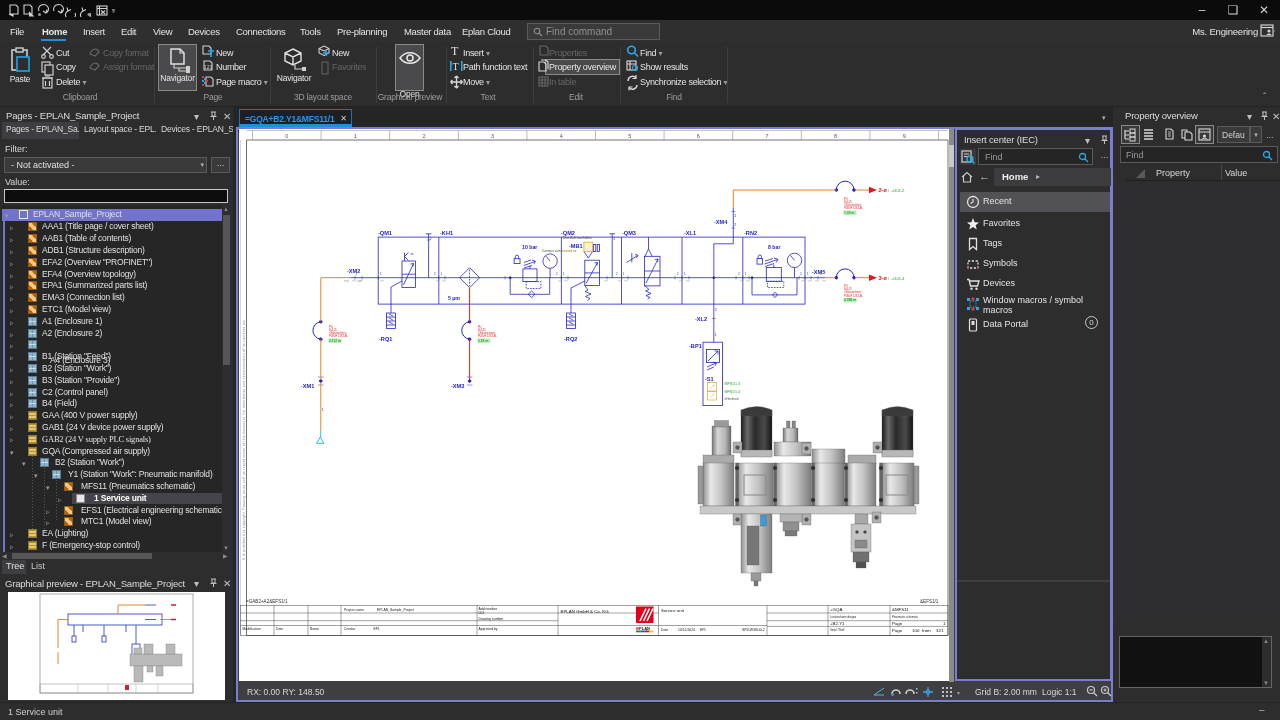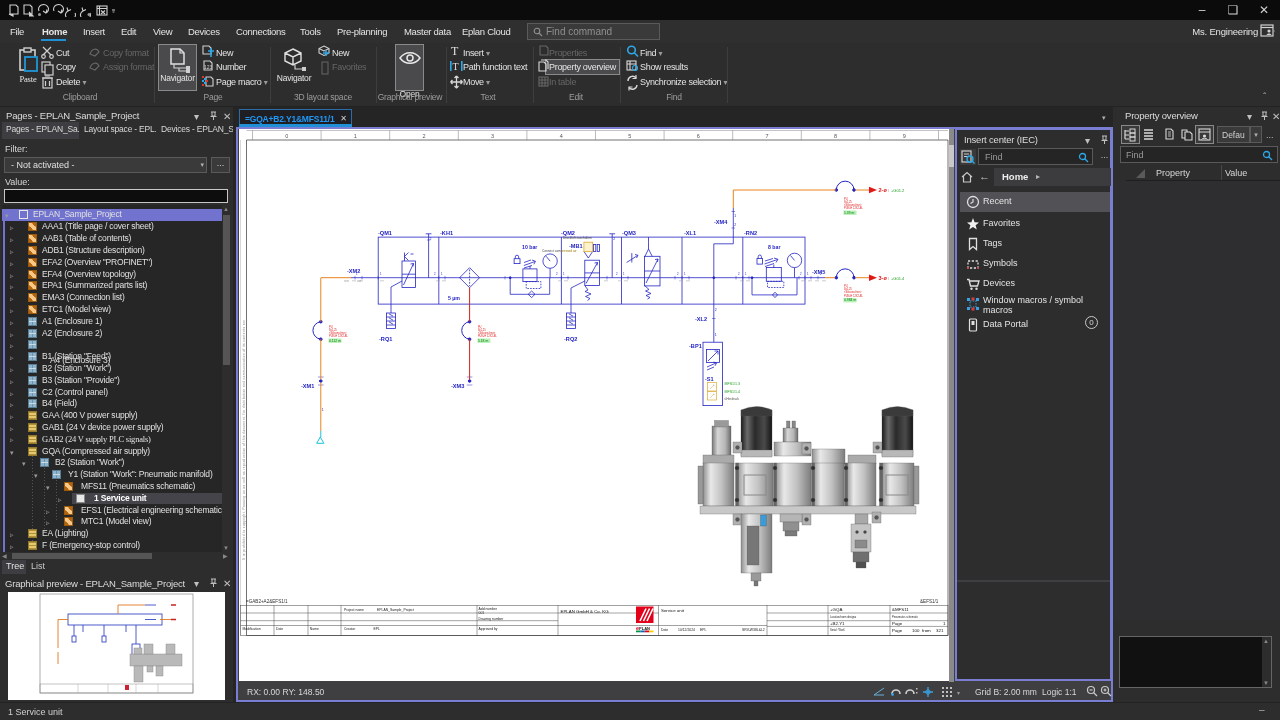--- a/index.html
+++ b/index.html
@@ -109,7 +109,7 @@
 
   <div id="ribbon">
 
-    <div class="rbig" style="left:11px; width:34px;font-family:Liberation Serif, serif;">
+    <div class="rbig" style="left:3px; width:34px;">
       <svg width="22" height="26" viewBox="0 0 22 26" style="margin-top:2px;">
         <rect x="3" y="3" width="15" height="20" fill="none" stroke="#cfcfcf" stroke-width="1.6"></rect>
         <rect x="7" y="1" width="7" height="4" fill="#2d2d2d" stroke="#cfcfcf" stroke-width="1.4"></rect>

